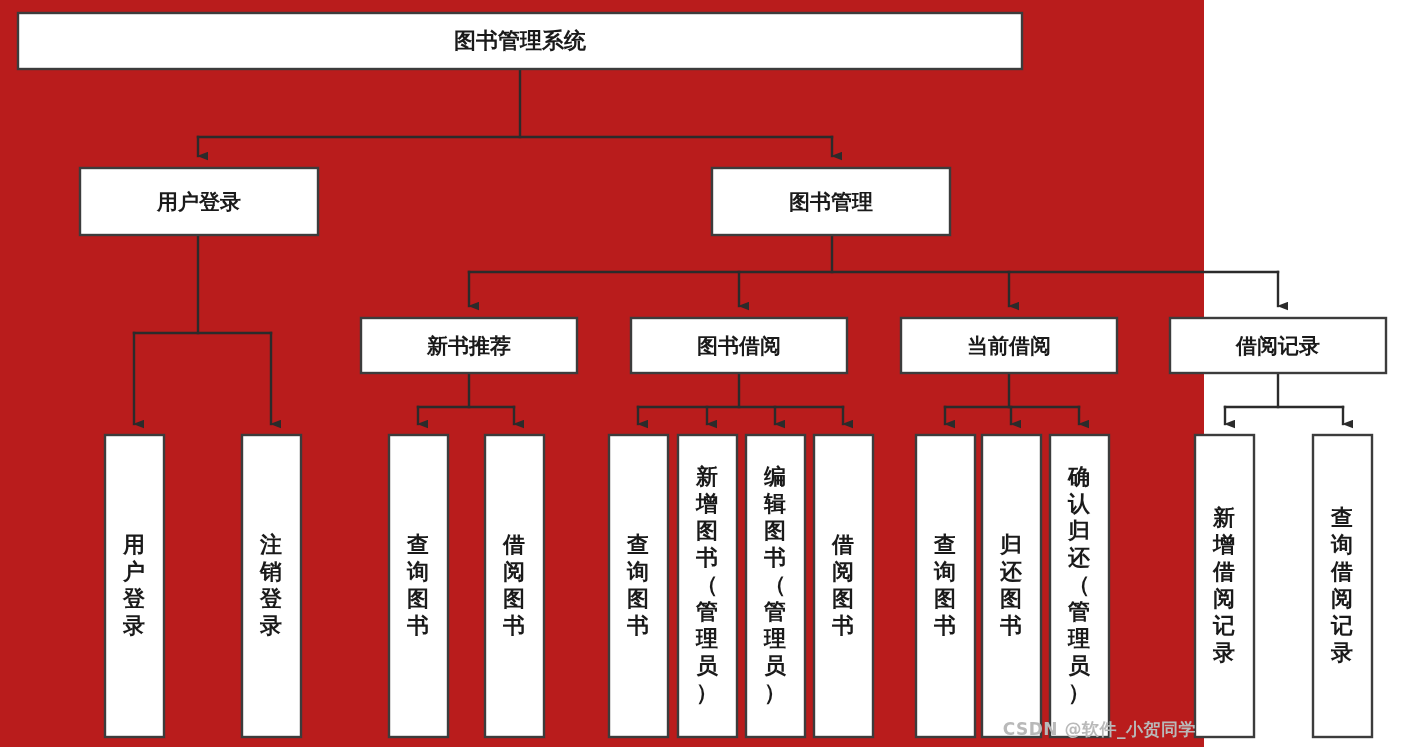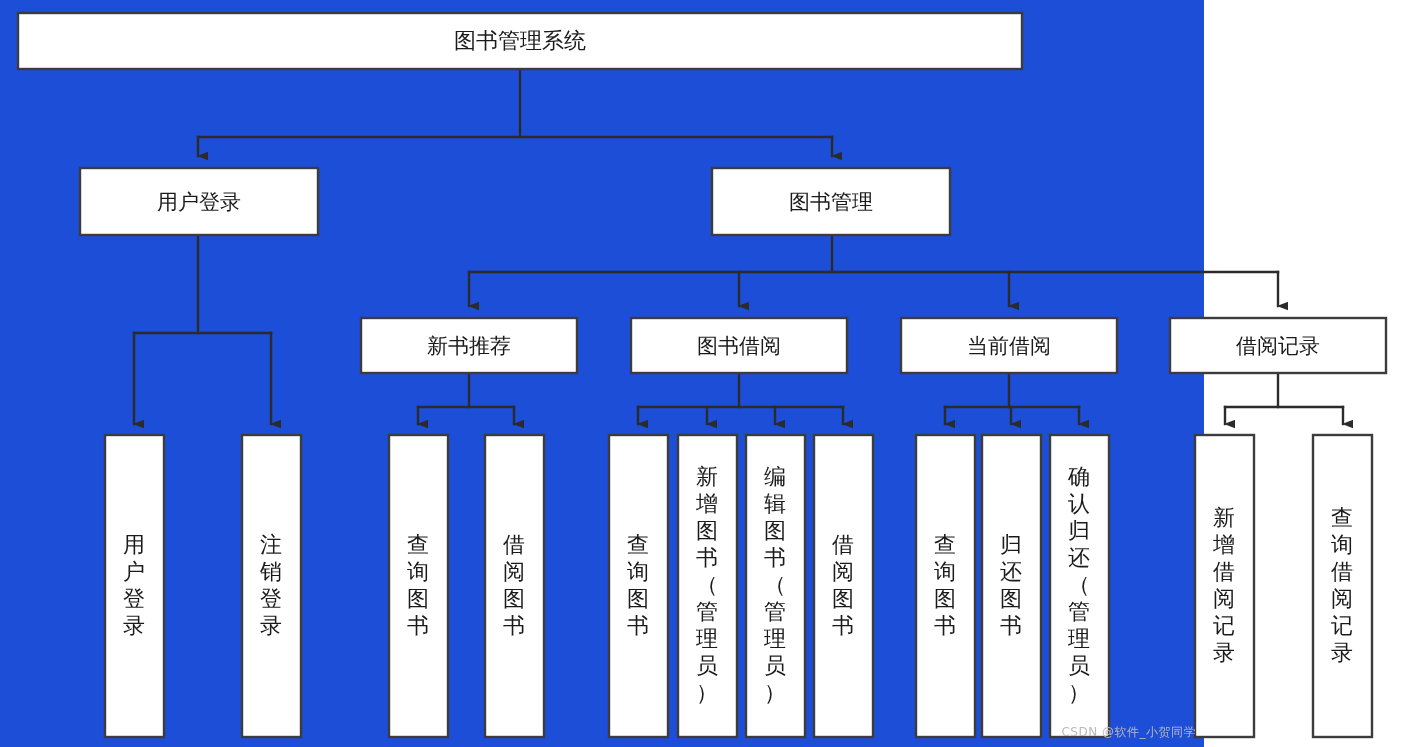--- a/index.html
+++ b/index.html
@@ -17,7 +17,8 @@
     position: relative;
     width: 1204px;
     height: 747px;
-    background: #1d4ed8;
+    background: #b91c1c;
+    font-weight: bold;
   }
   svg#tree-svg {
     position: absolute;

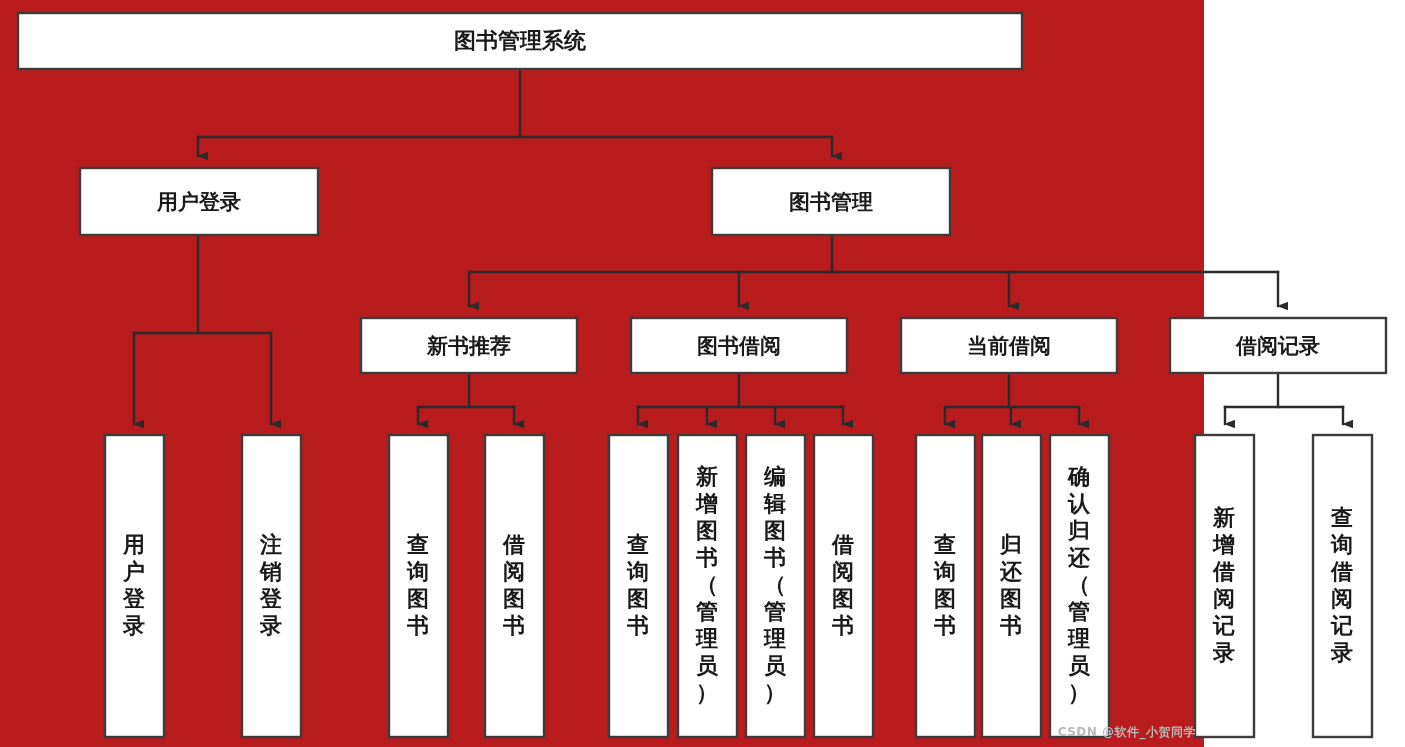--- a/index.html
+++ b/index.html
@@ -64,7 +64,7 @@
     right: 8px;
     bottom: 6px;
     font-family: "DejaVu Sans", "Liberation Sans", sans-serif;
-    font-size: 12px;
+    font-size: 17px;
     color: #b9b9b9;
     letter-spacing: 0.5px;
     white-space: nowrap;

